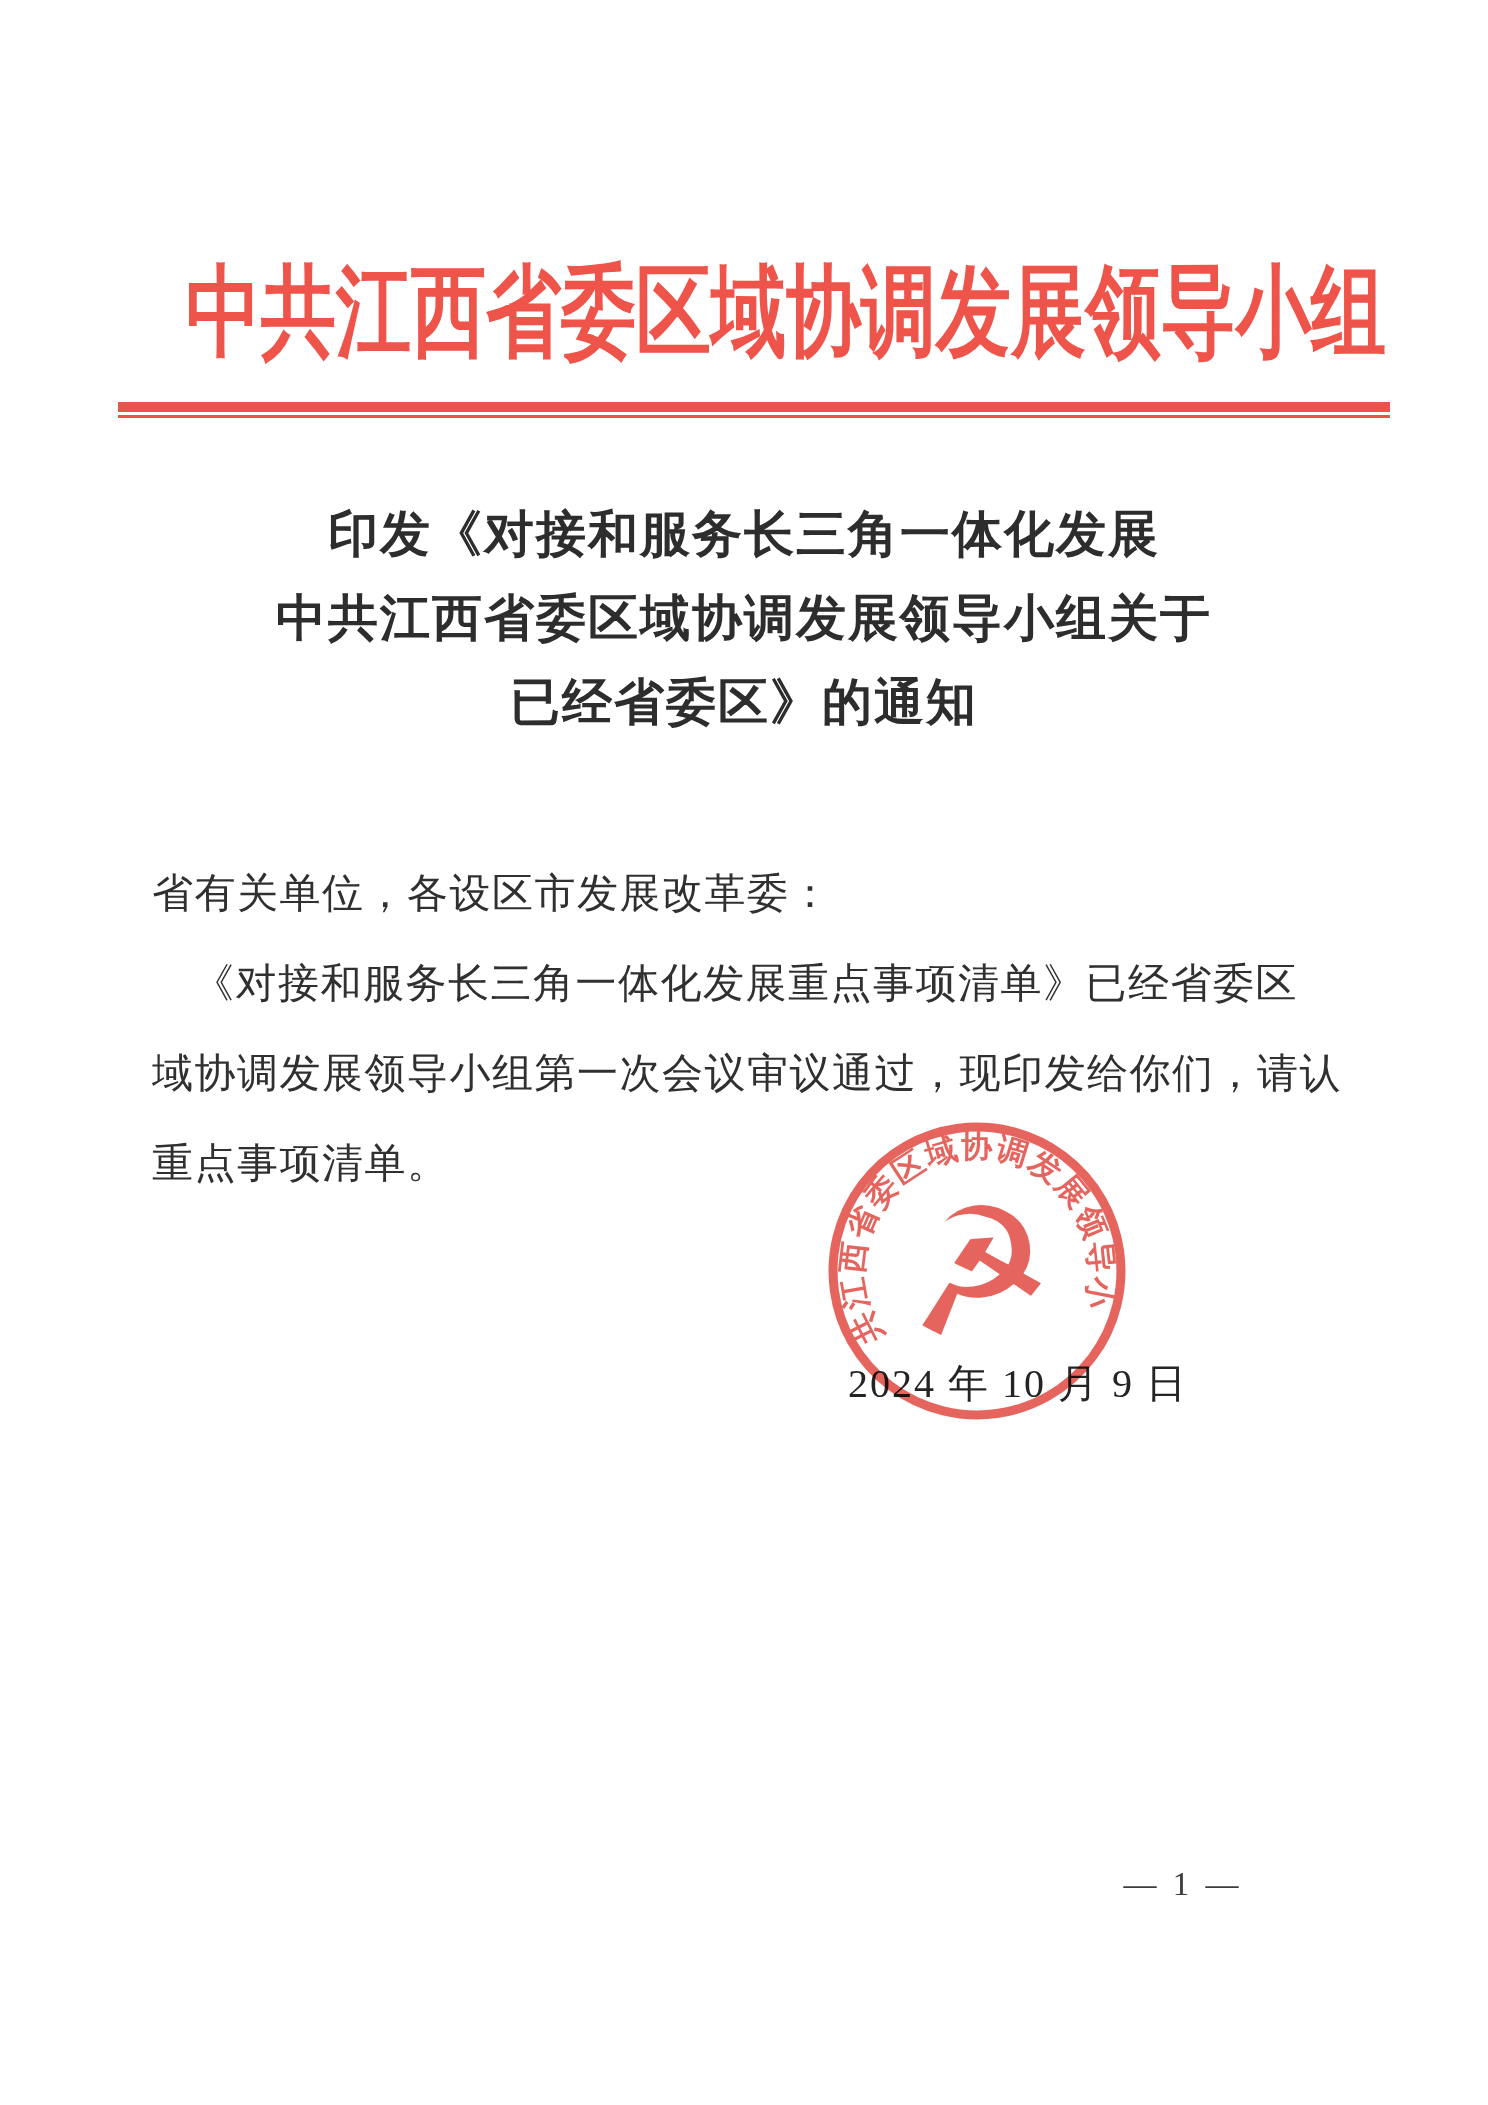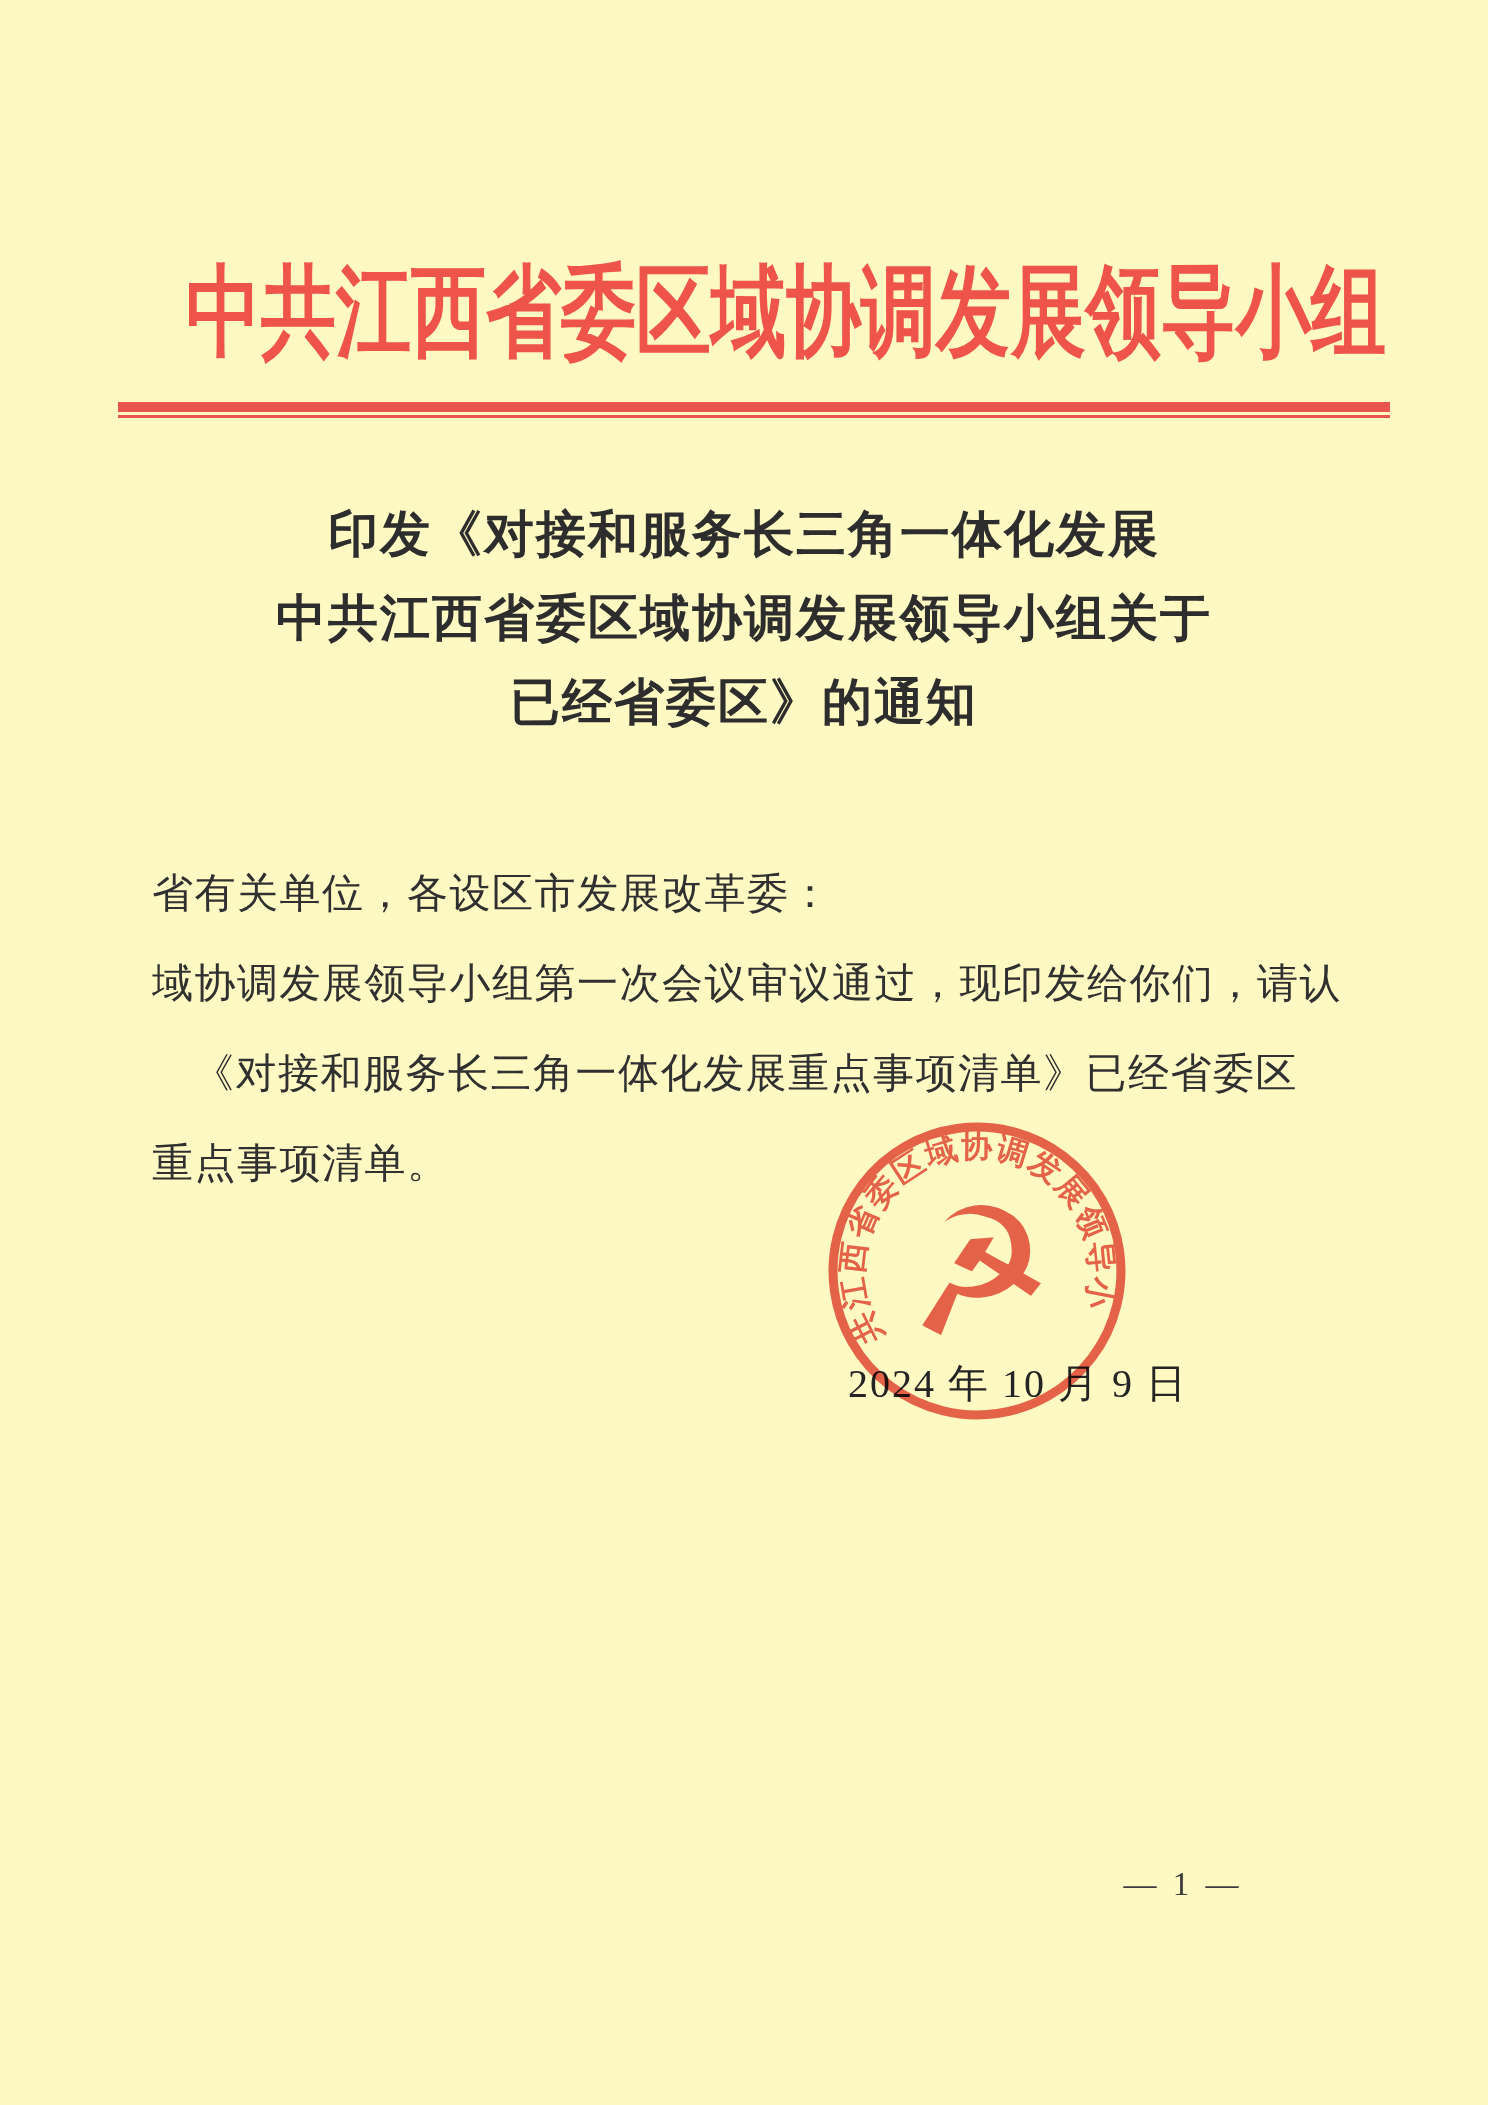--- a/index.html
+++ b/index.html
@@ -7,7 +7,7 @@
     position:relative;
     width:1488px;height:2105px;
     margin:0 auto;
-    background:#fef9c3;
+    background:#ffffff;
     overflow:hidden;
     font-family:"Liberation Serif","DejaVu Serif",serif;
     color:#2d2d2d;

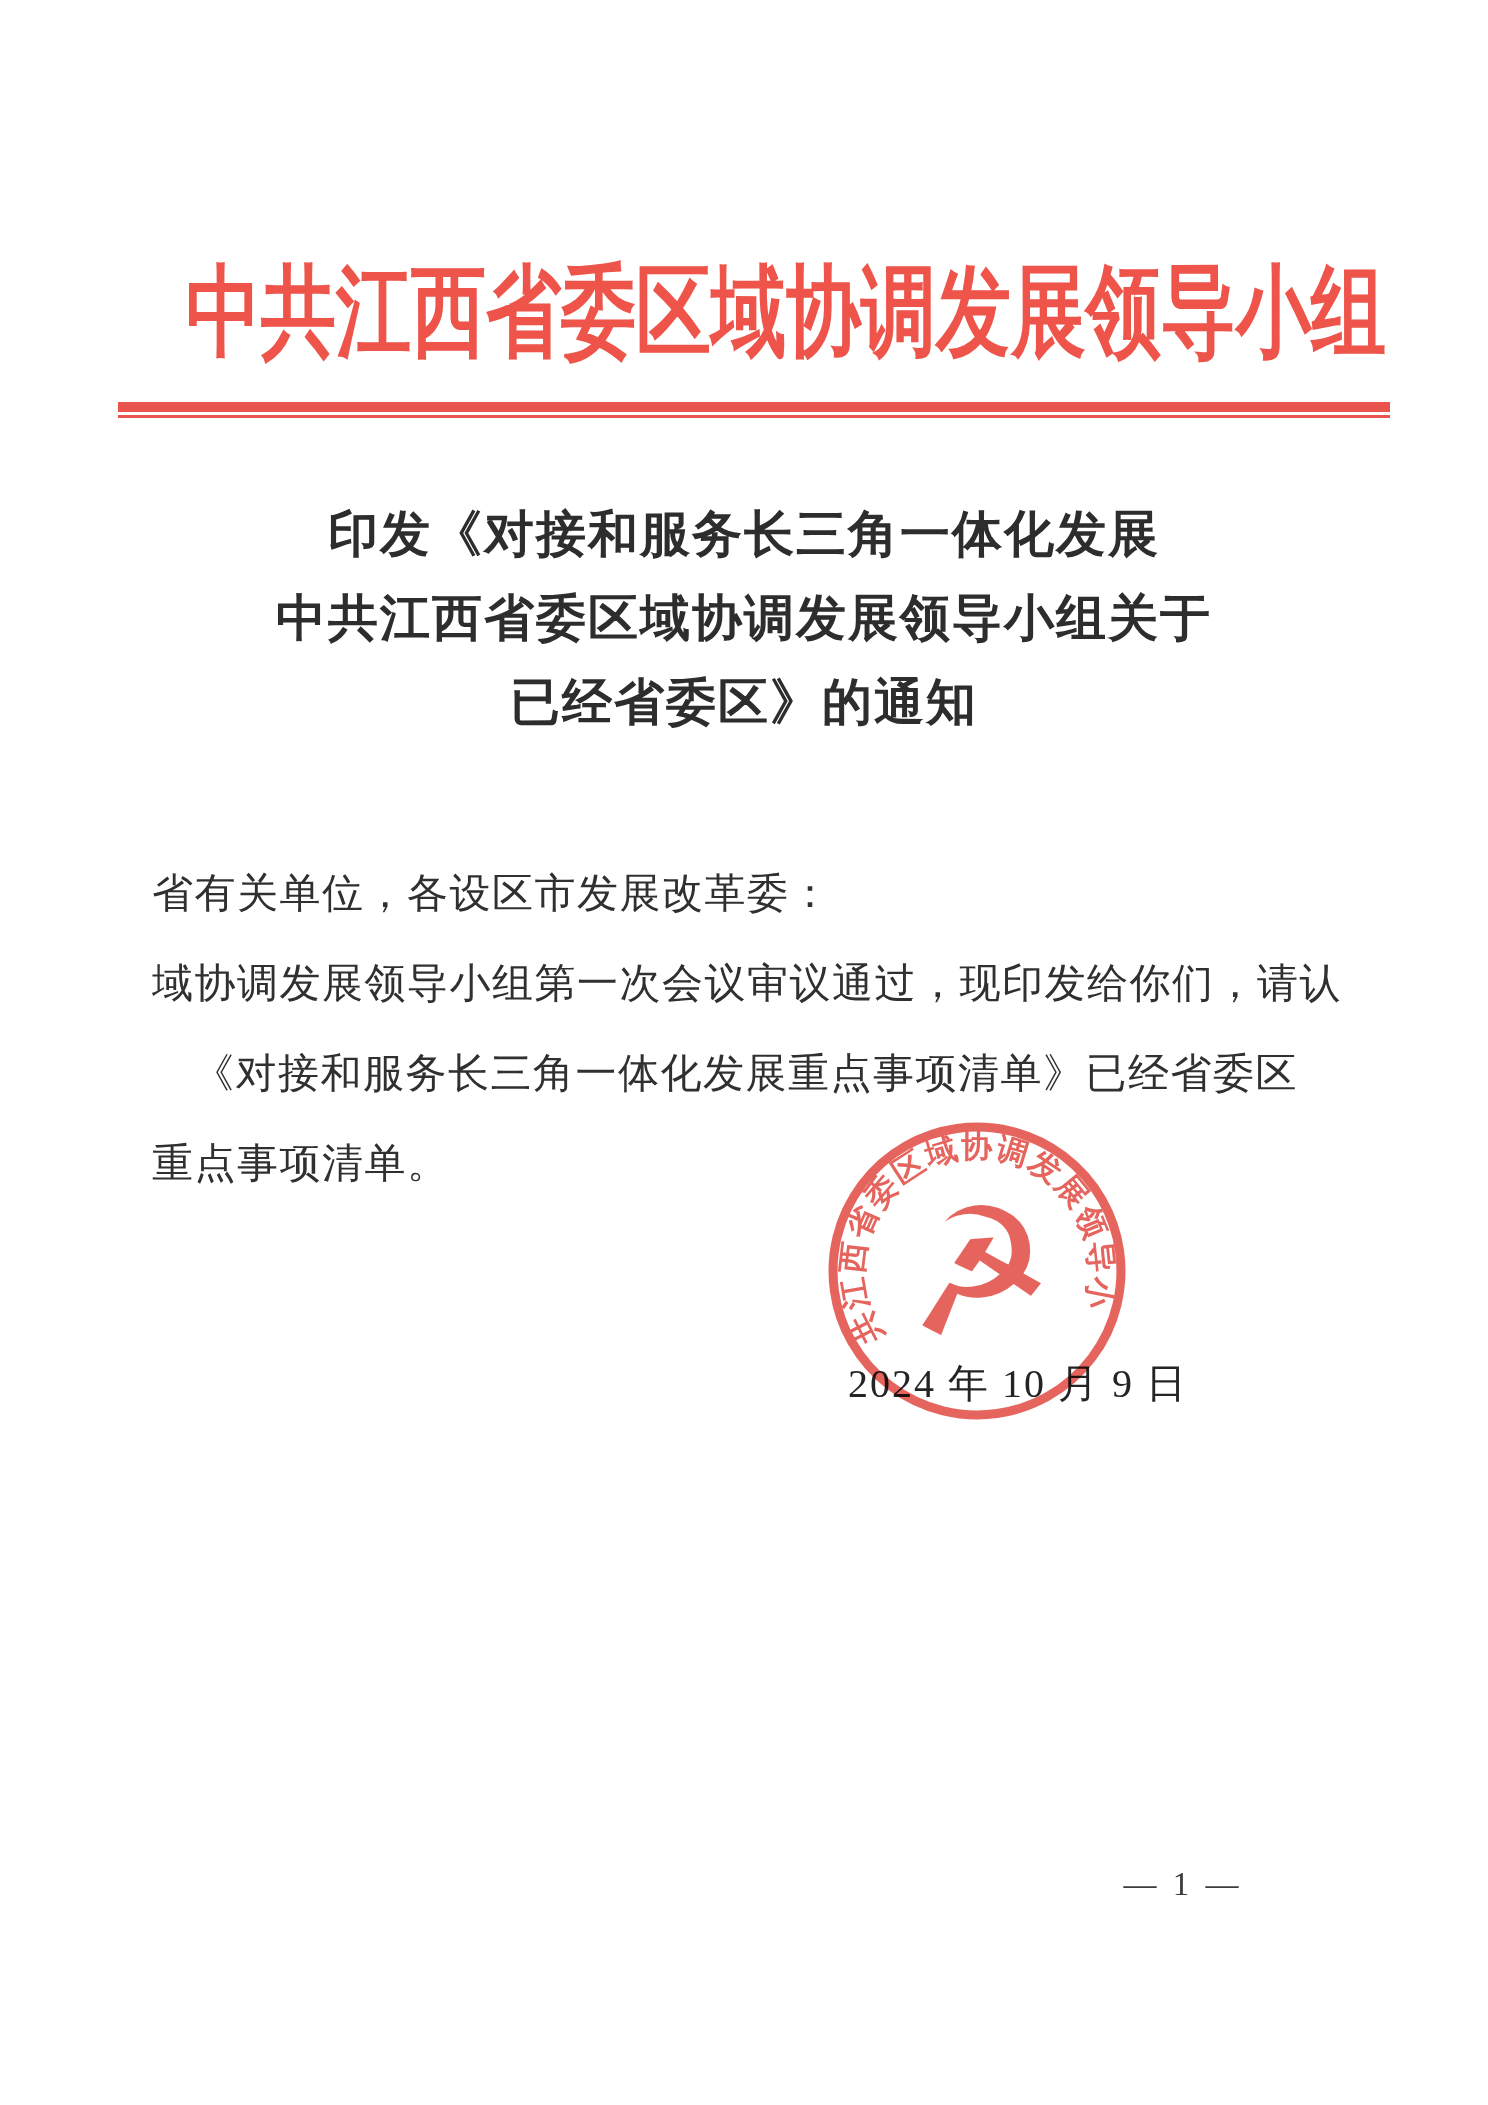--- a/index.html
+++ b/index.html
@@ -100,8 +100,8 @@
 
   <div class="body-block">
     <div class="salutation">省有关单位，各设区市发展改革委：</div>
+    <div class="para-line indent">《对接和服务长三角一体化发展重点事项清单》已经省委区</div>
     <div class="para-line">域协调发展领导小组第一次会议审议通过，现印发给你们，请认</div>
-    <div class="para-line indent">《对接和服务长三角一体化发展重点事项清单》已经省委区</div>
     <div class="para-line">重点事项清单。</div>
   </div>
 

